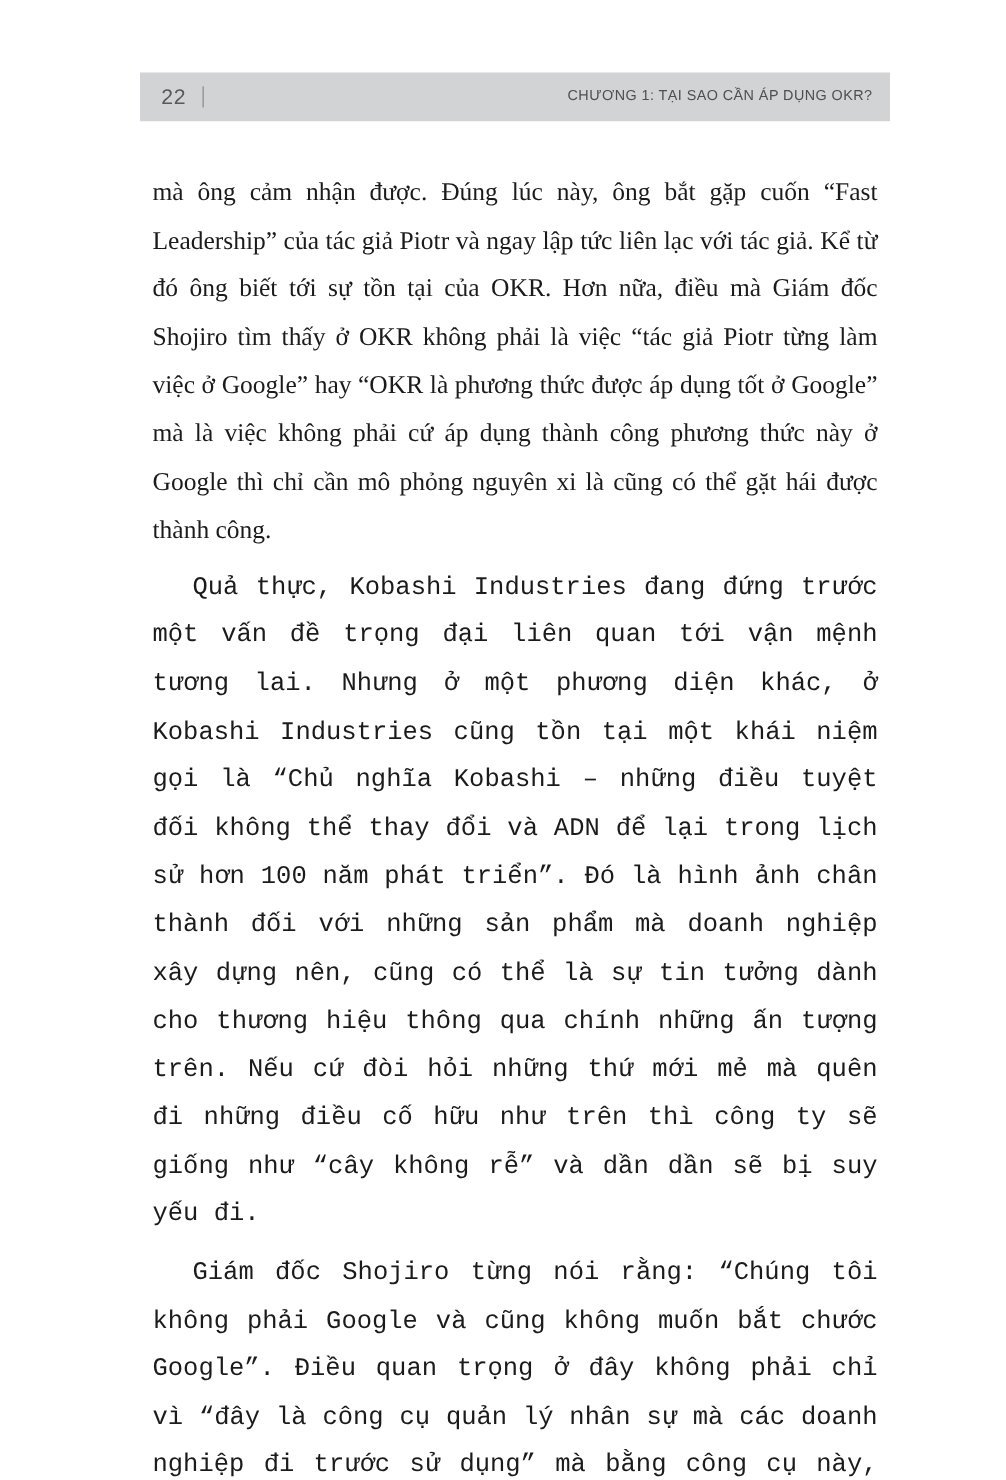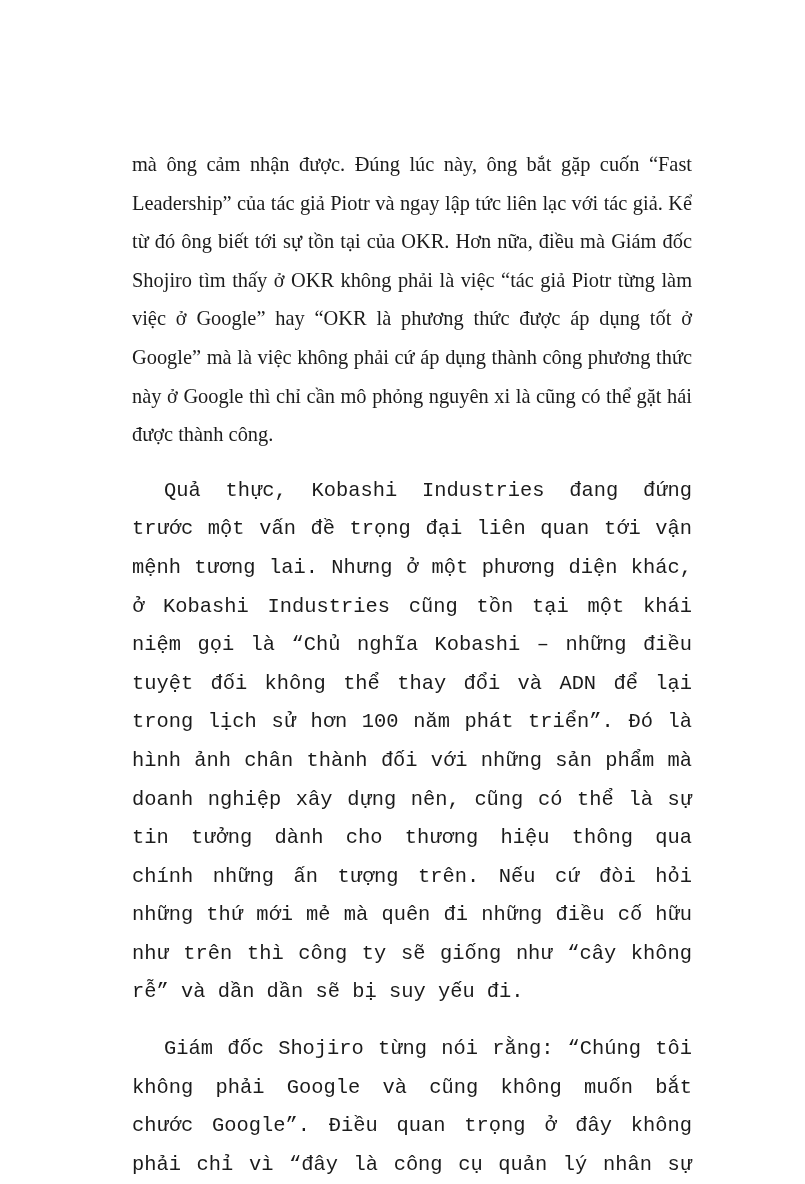--- a/index.html
+++ b/index.html
@@ -103,6 +103,13 @@
 
 <div class="page">
 
+  <div class="header-band">
+    <div class="folio-group">
+      <span class="folio-number">22</span>
+      <span class="folio-rule"></span>
+    </div>
+    <span class="running-head">CHƯƠNG 1: TẠI SAO CẦN ÁP DỤNG OKR?</span>
+  </div>
 
   <div class="text-column">
     <p class="body-paragraph first">mà ông cảm nhận được. Đúng lúc này, ông bắt gặp cuốn “Fast Leadership” của tác giả Piotr và ngay lập tức liên lạc với tác giả. Kể từ đó ông biết tới sự tồn tại của OKR. Hơn nữa, điều mà Giám đốc Shojiro tìm thấy ở OKR không phải là việc “tác giả Piotr từng làm việc ở Google” hay “OKR là phương thức được áp dụng tốt ở Google” mà là việc không phải cứ áp dụng thành công phương thức này ở Google thì chỉ cần mô phỏng nguyên xi là cũng có thể gặt hái được thành công.</p>

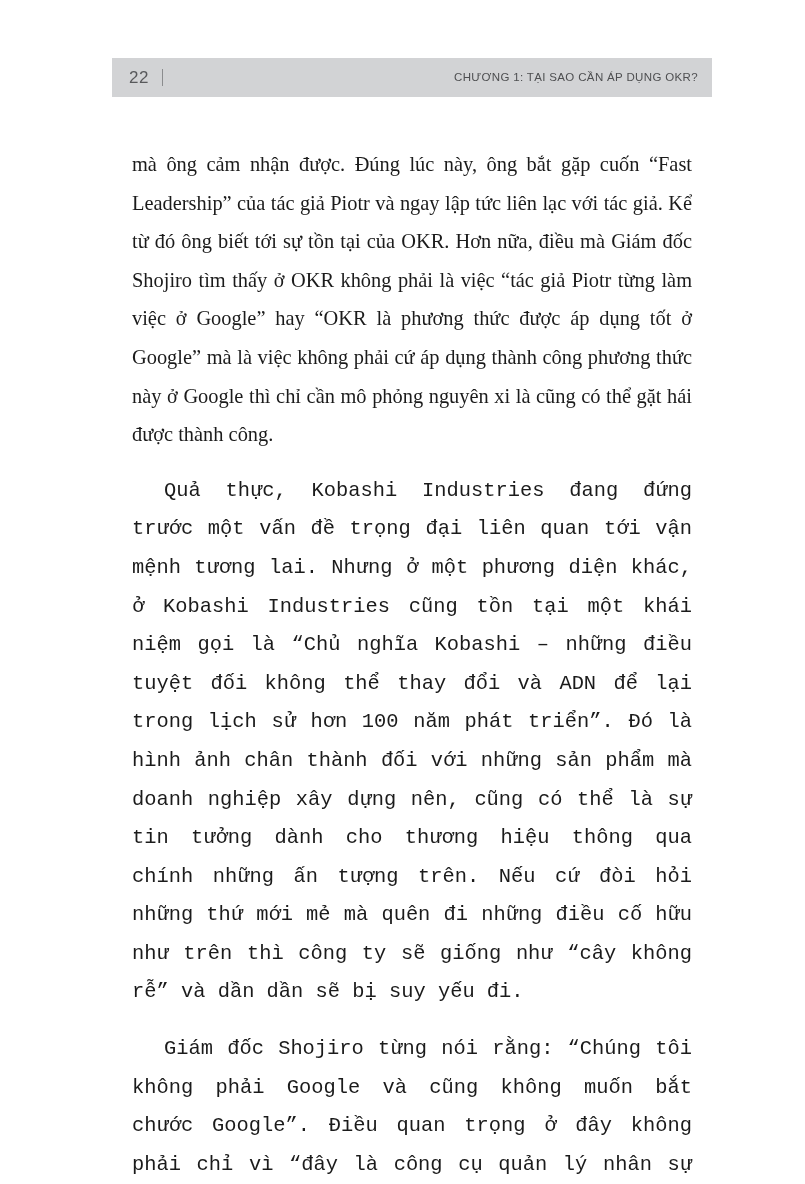--- a/index.html
+++ b/index.html
@@ -77,7 +77,7 @@
   }
 
   .body-paragraph {
-    margin: 18px;
+    margin: 8px;
     font-family: "Liberation Serif", serif;
     font-size: 20.4px;
     line-height: 38.6px;

